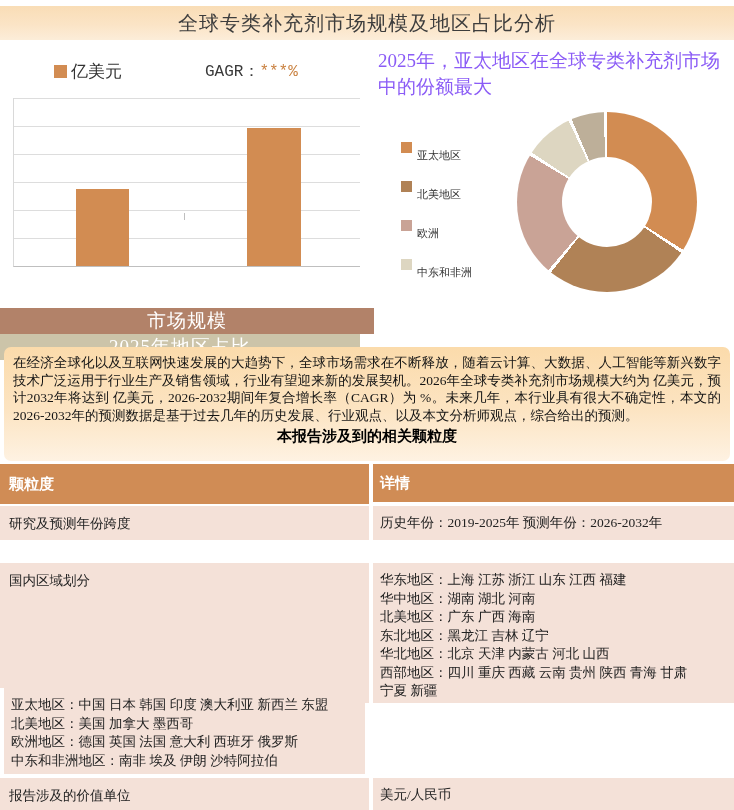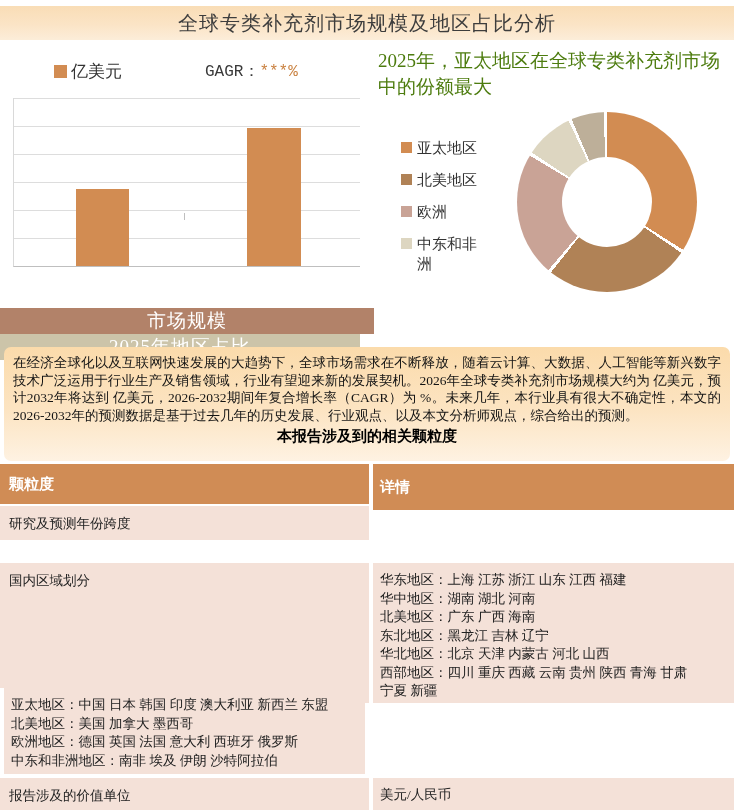--- a/index.html
+++ b/index.html
@@ -35,7 +35,7 @@
   
   .pie-panel { position:absolute; left:375px; top:44px; width:359px; height:260px; }
   .pie-heading { position:absolute; left:3px; top:4px; width:354px;
-                 font-size:19px; line-height:26px; color:#4d7c0f; }
+                 font-size:19px; line-height:26px; color:#8b5cf6; }
   .pie-legend { position:absolute; left:26px; top:94px; }
   .pie-legend .item { display:flex; margin-bottom:12px; }
   .pie-legend .sw { width:11px; height:11px; margin-top:4px; flex:0 0 11px; }

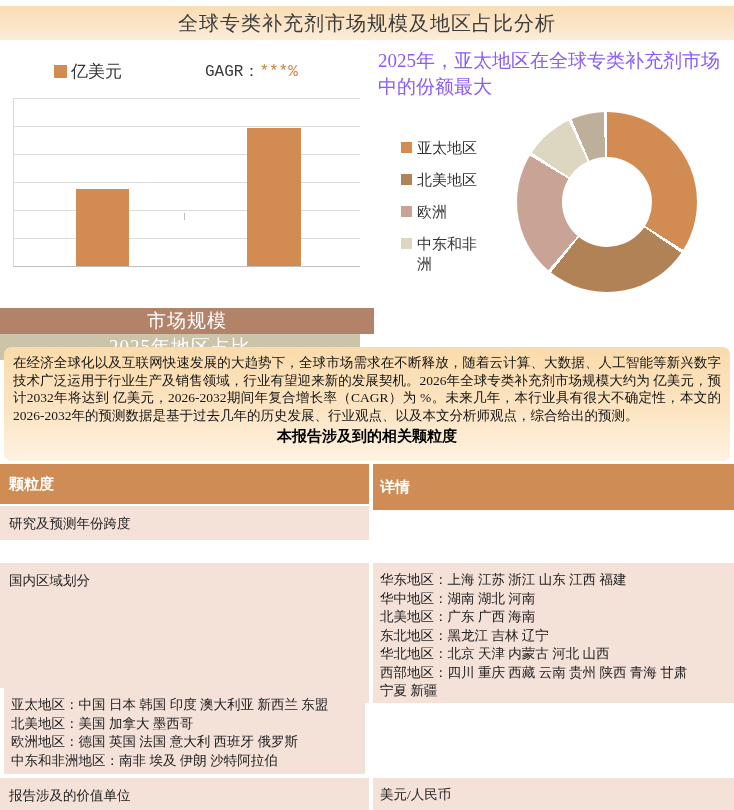--- a/index.html
+++ b/index.html
@@ -39,7 +39,7 @@
   .pie-legend { position:absolute; left:26px; top:94px; }
   .pie-legend .item { display:flex; margin-bottom:12px; }
   .pie-legend .sw { width:11px; height:11px; margin-top:4px; flex:0 0 11px; }
-  .pie-legend .tx { font-size:15px; color:#333; margin-left:5px; width:64px; line-height:20px; }
+  .pie-legend .tx { font-size:11px; color:#333; margin-left:5px; width:64px; line-height:20px;margin-top:7px; }
   .donut { position:absolute; left:142px; top:68px; width:180px; height:180px; border-radius:50%; }
   .donut-hole { position:absolute; left:187px; top:113px; width:90px; height:90px;
                 border-radius:50%; background:#ffffff; }

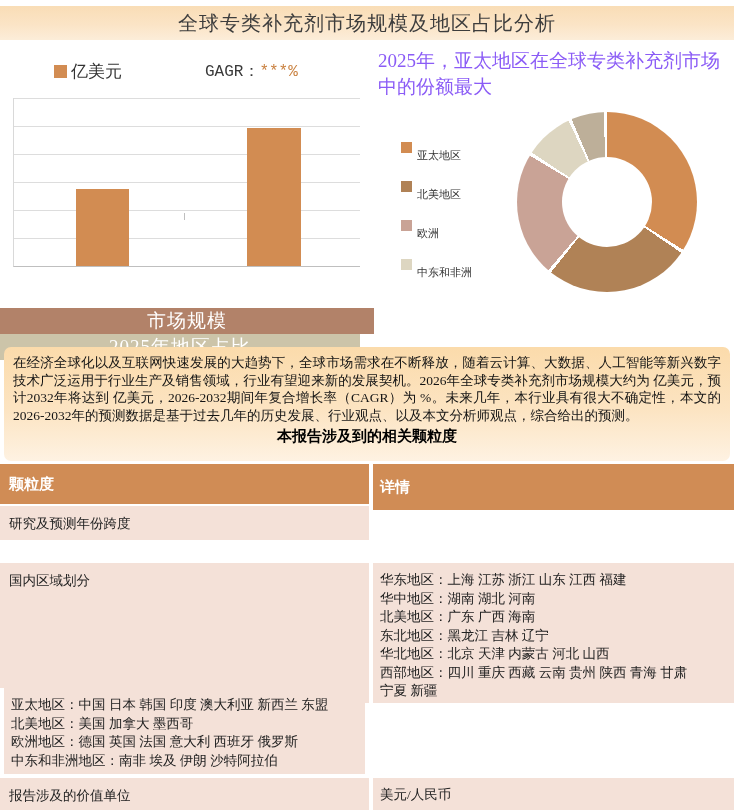--- a/index.html
+++ b/index.html
@@ -65,7 +65,7 @@
         font-size:15px; display:flex; align-items:center; }
   .thead { height:38px; }
   .thead .c1 { padding-left:9px; height:40px; }
-  .thead .c2 { padding-left:7px; height:46px; }
+  .thead .c2 { padding-left:7px; height:38px; }
   .tbody-row .c1, .tbody-row .c2 { background:#F4E1D8; }
   .tbody-row .c1 { font-size:13.5px; color:#222; padding:9px 0 2px 9px; }
   .tbody-row .c2 { font-size:13.5px; color:#222; padding:8px 0 0 7px; line-height:18.5px; }

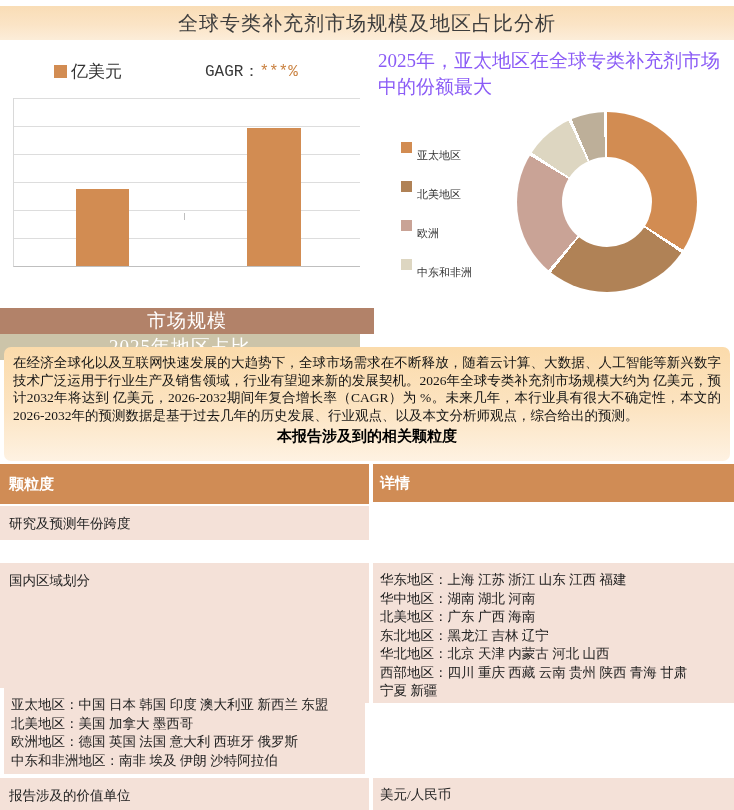--- a/index.html
+++ b/index.html
@@ -143,6 +143,9 @@
   <div class="trow tbody-row r1">
     <div class="c1">研究及预测年份跨度</div>
     <div class="cgap"></div>
+    <div class="c2">
+        <div>历史年份：2019-2025年  预测年份：2026-2032年</div>
+      </div>
   </div>
   <div class="trow tbody-row r2">
     <div class="c1">国内区域划分</div>

